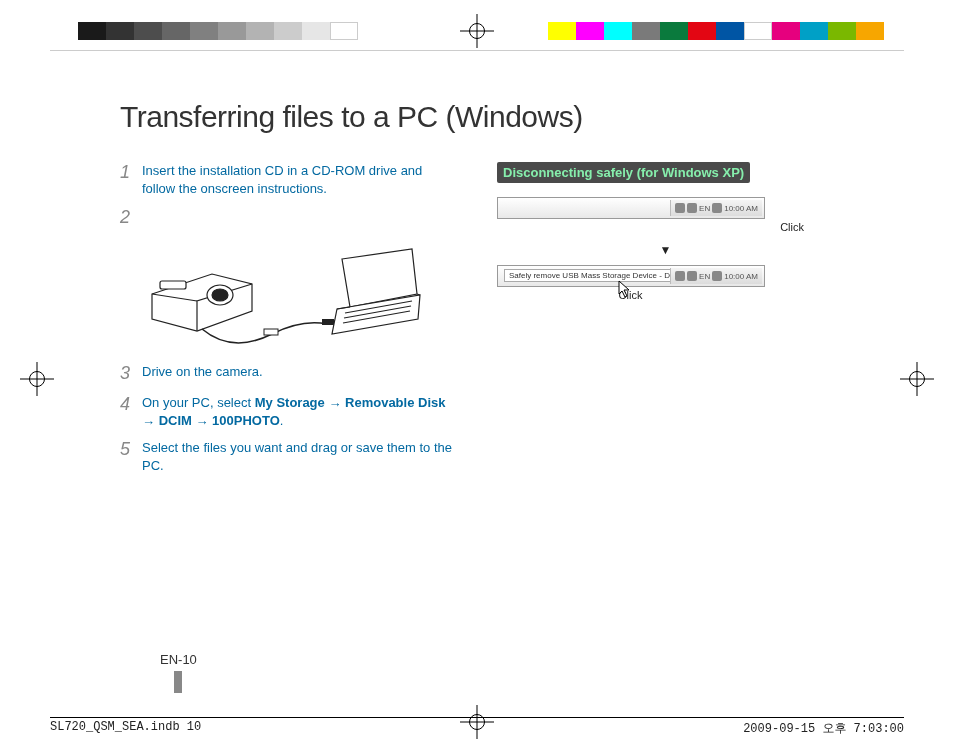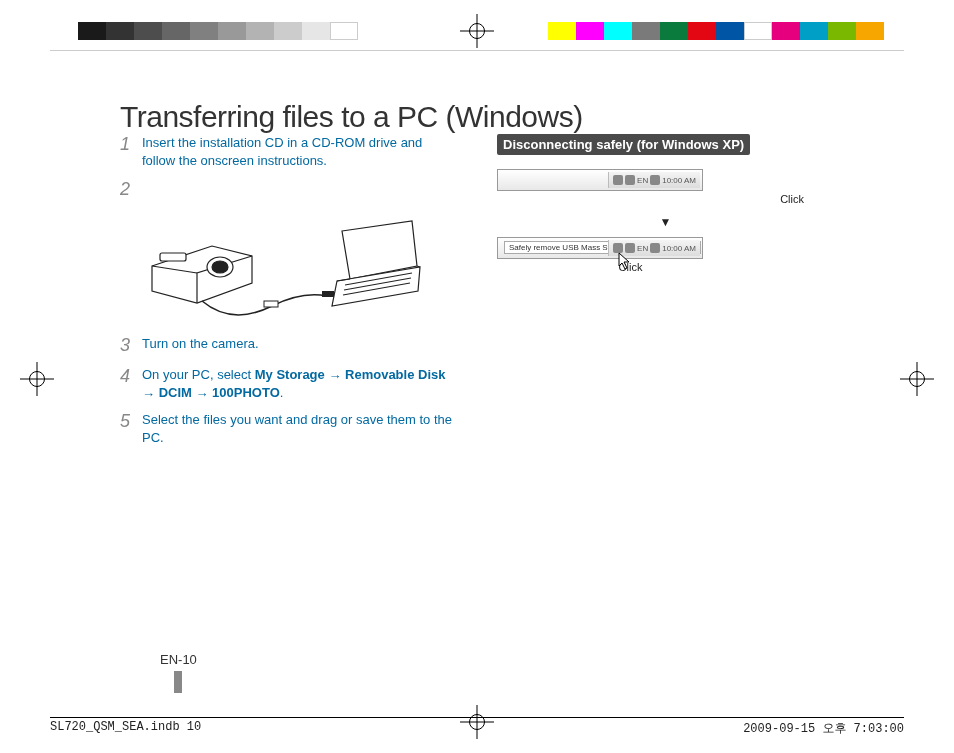--- a/index.html
+++ b/index.html
@@ -42,6 +42,7 @@
     font-size: 30px;
     color: #333;
     letter-spacing: -0.5px;
+    margin-bottom: 28px;
   }
 
   .columns { display: flex; gap: 40px; }

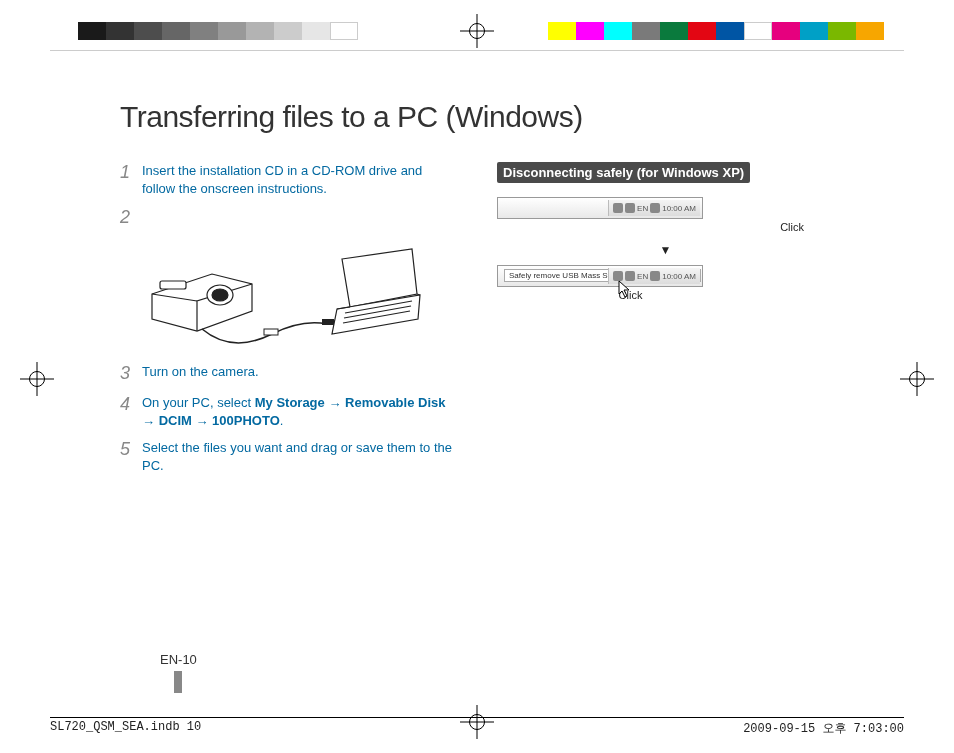--- a/index.html
+++ b/index.html
@@ -74,7 +74,7 @@
   .box-label {
     display: inline-block;
     background: #4a4a4a;
-    color: #ffffff;
+    color: #86efac;
     font-size: 13px;
     font-weight: bold;
     padding: 3px 6px;

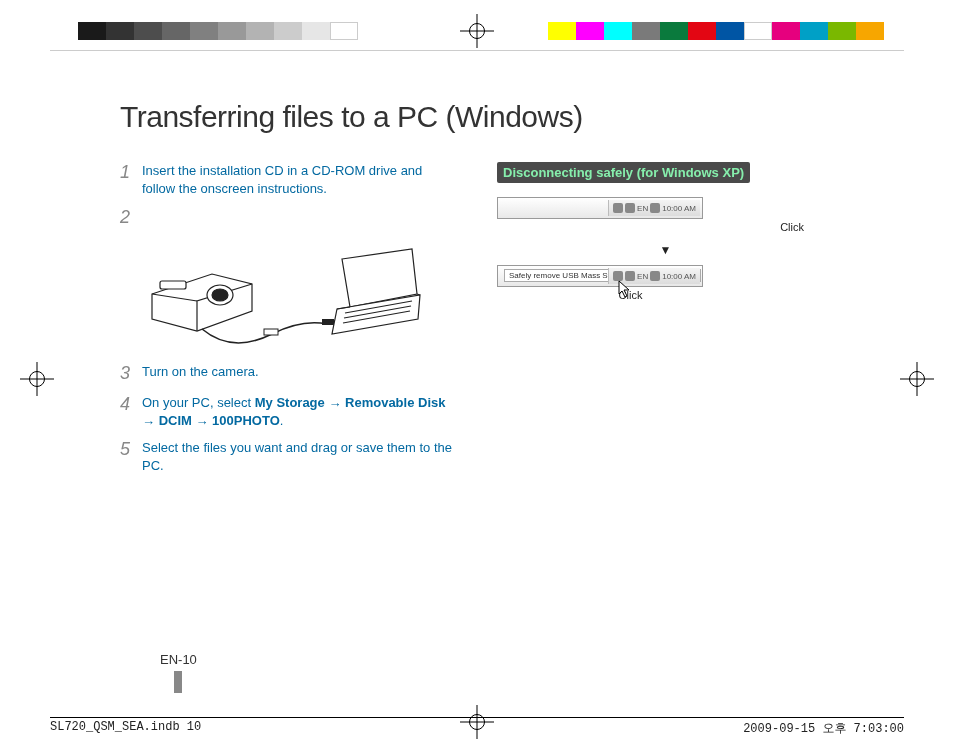--- a/index.html
+++ b/index.html
@@ -83,7 +83,7 @@
   }
 
   .taskbar {
-    width: 206px; height: 22px;
+    width: 268px; height: 22px;
     border: 1px solid #999;
     background: linear-gradient(#fff,#e8e8e8);
     position: relative;

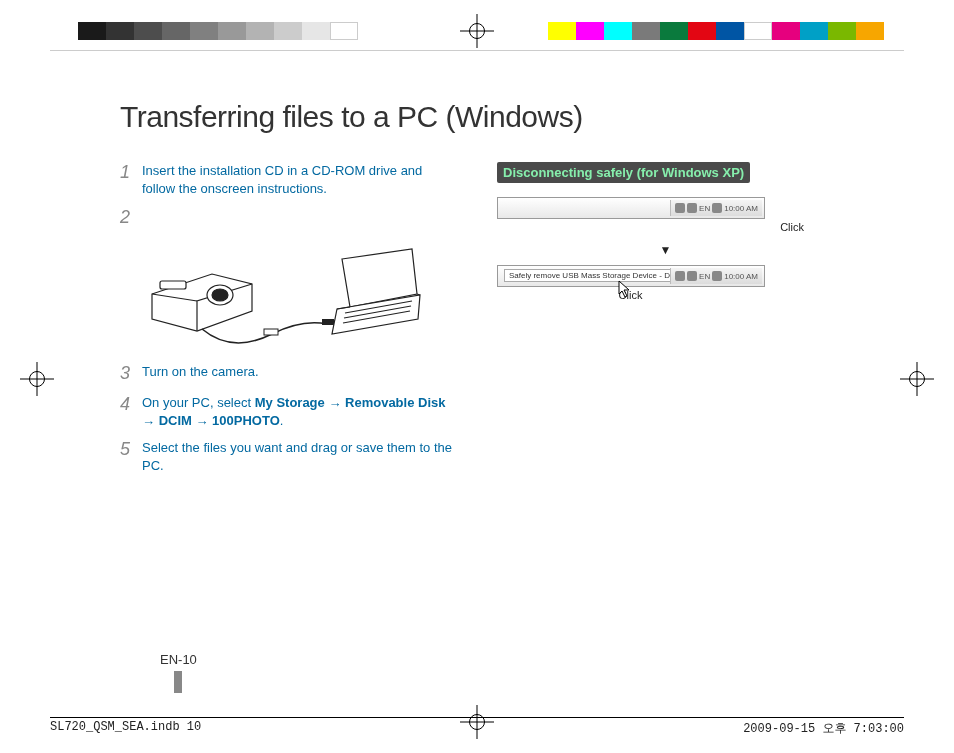--- a/index.html
+++ b/index.html
@@ -222,7 +222,7 @@
 
       <div class="step">
         <div class="stepnum">3</div>
-        <div class="steptext">Turn on the camera.</div>
+        <div class="steptext">Drive on the camera.</div>
       </div>
 
       <div class="step">

